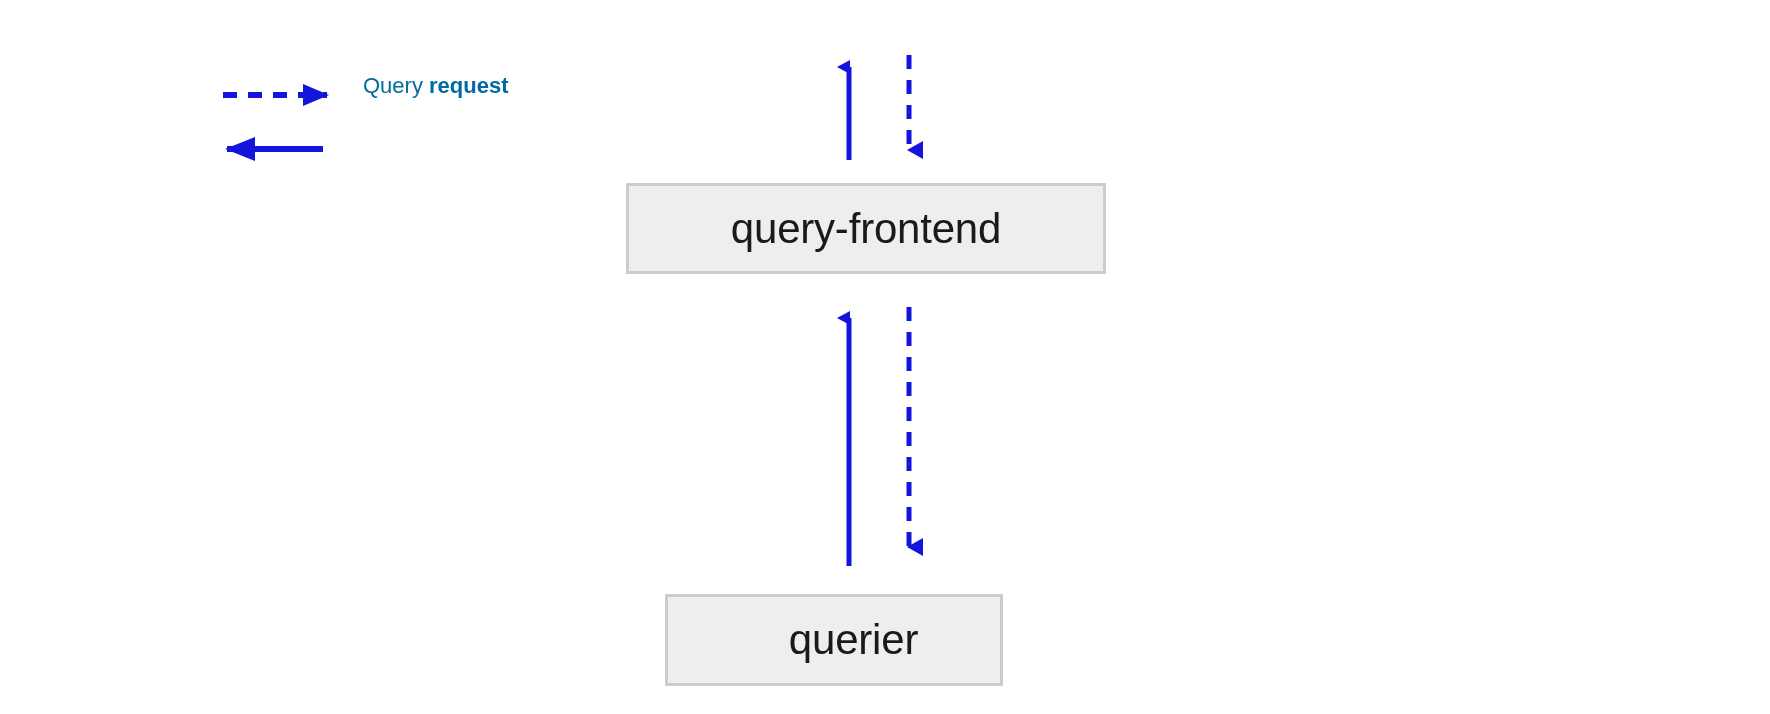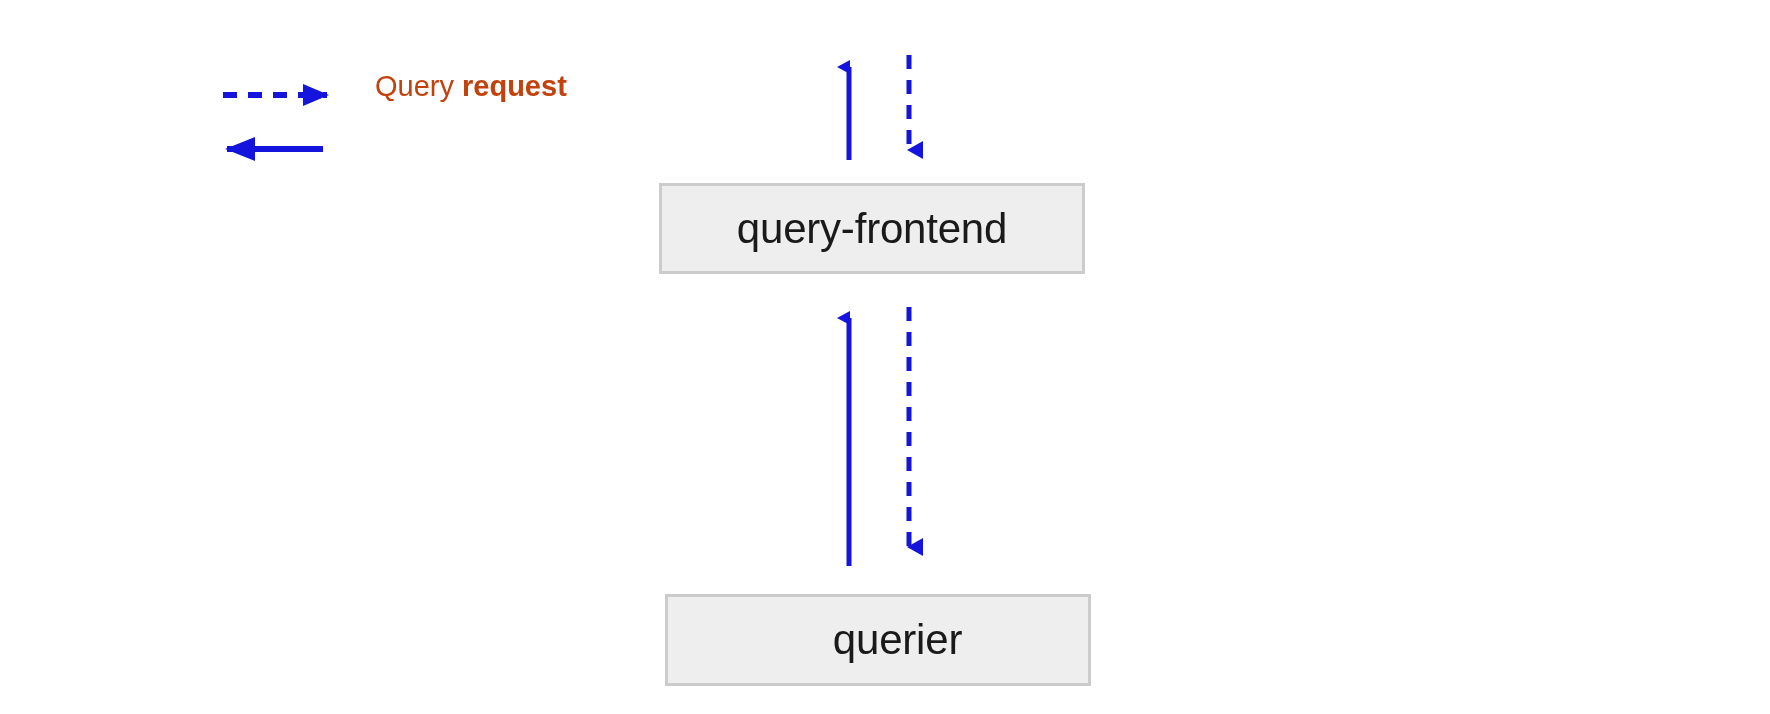--- a/index.html
+++ b/index.html
@@ -83,10 +83,10 @@
   }
   .legend-text {
     font-family: "Liberation Sans", sans-serif;
-    font-size: 29px;
-    color: #c2410c;
+    font-size: 22px;
+    color: #0369a1;
     white-space: nowrap;
-    margin-left: 40px;
+    margin-left: 28px;
     line-height: 1;
   }
   .legend-text b {

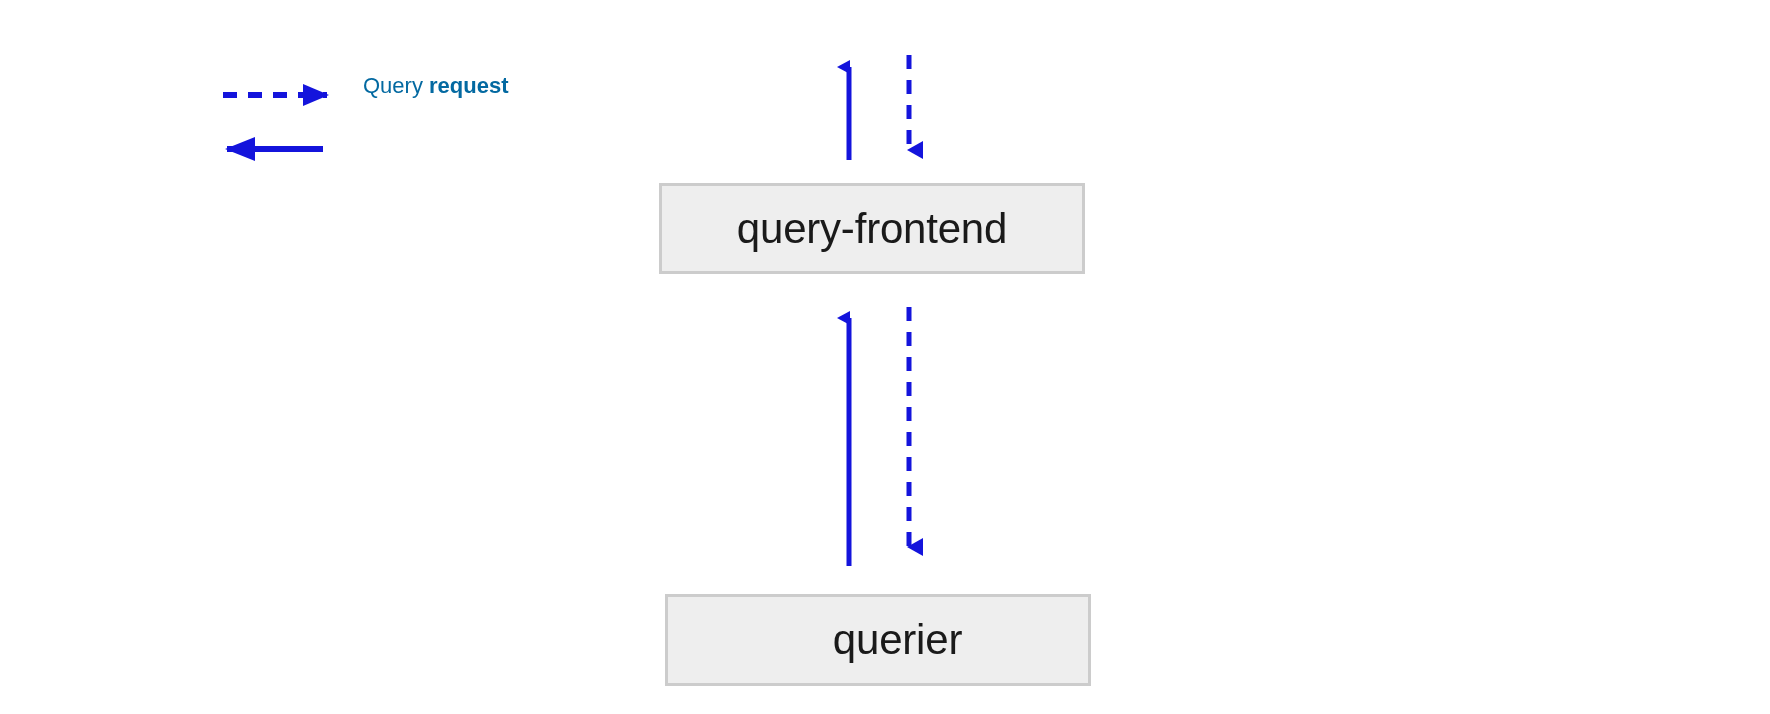--- a/index.html
+++ b/index.html
@@ -48,9 +48,9 @@
     letter-spacing: -0.2px;
   }
   #node-query-frontend {
-    left: 659px;
+    left: 626px;
     top: 183px;
-    width: 426px;
+    width: 480px;
     height: 91px;
   }
   #node-querier {

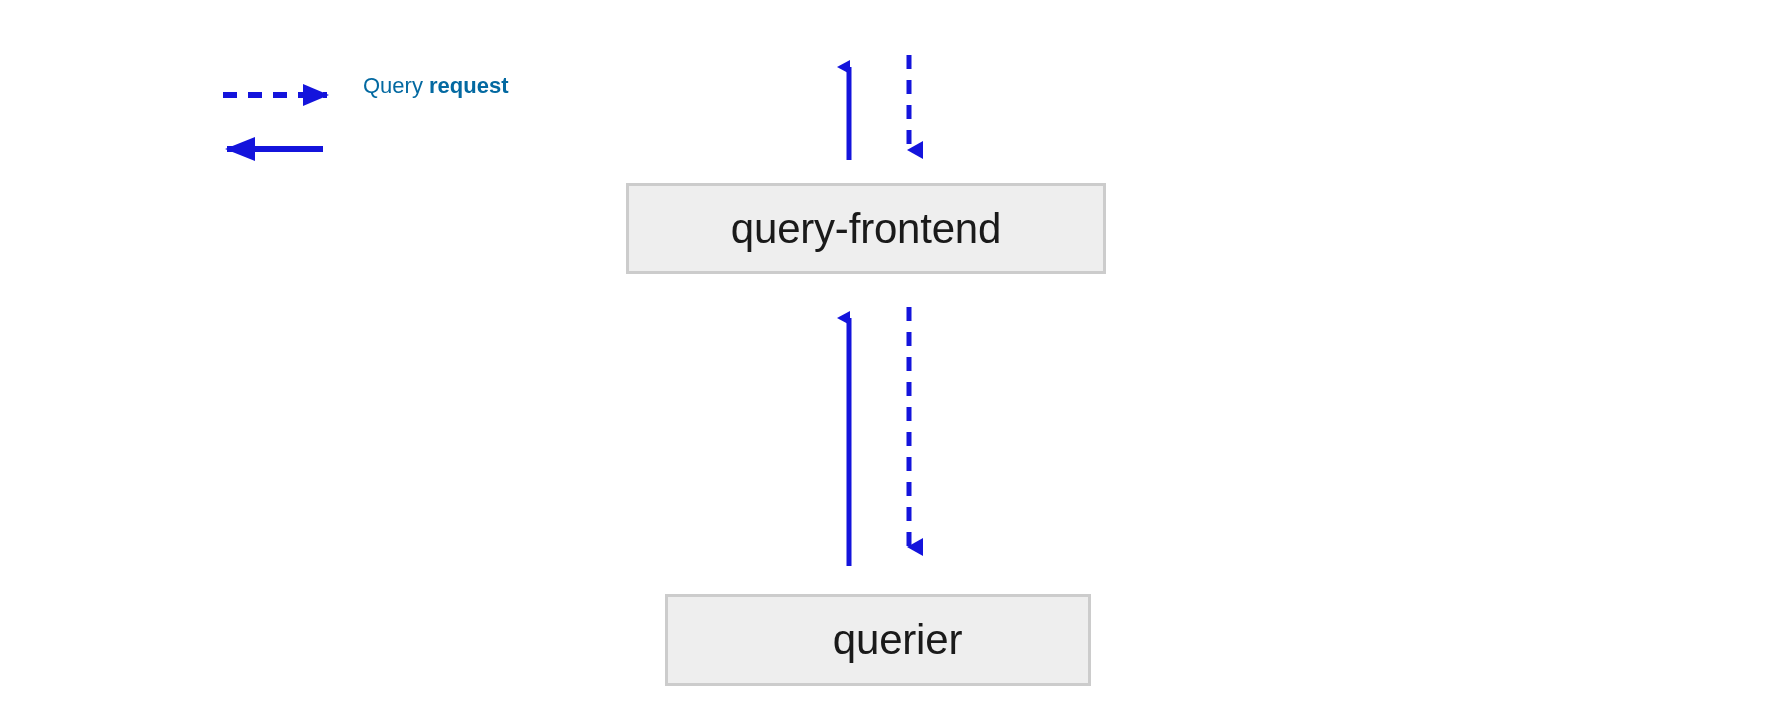--- a/index.html
+++ b/index.html
@@ -56,7 +56,7 @@
   #node-querier {
     left: 665px;
     top: 594px;
-    width: 426px;
+    width: 338px;
     height: 92px;
     padding-left: 39px;
   }

